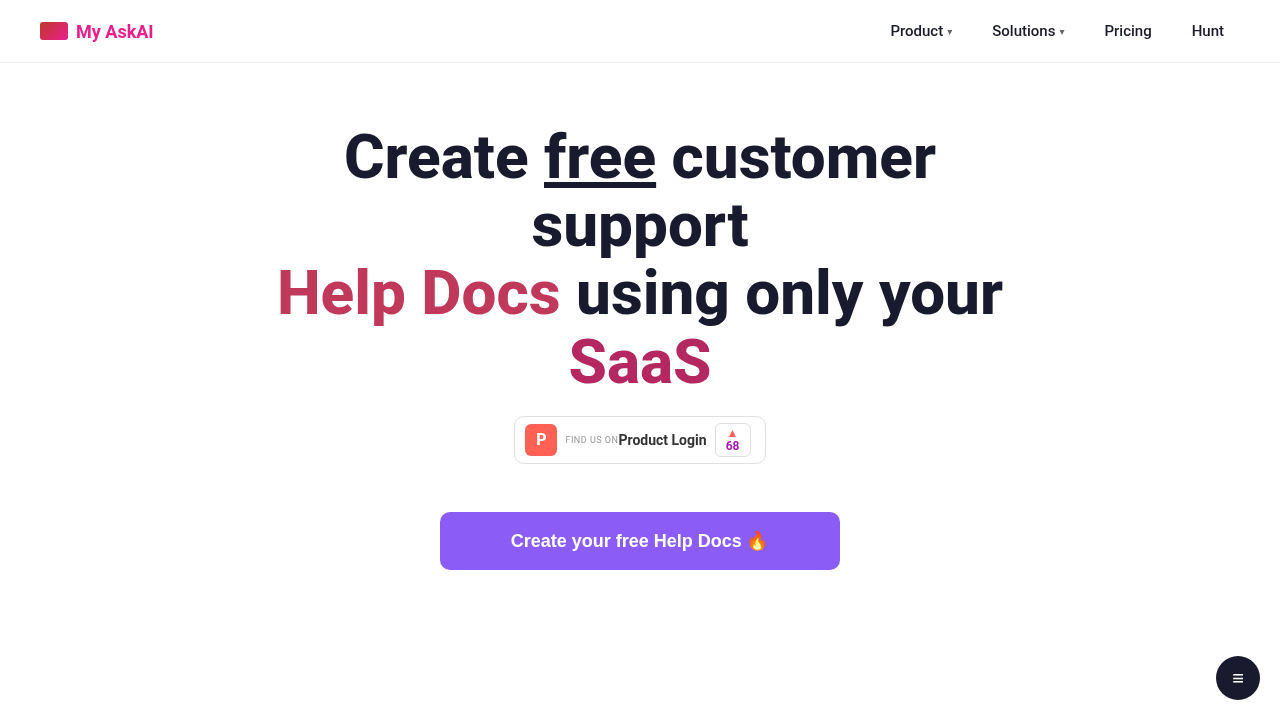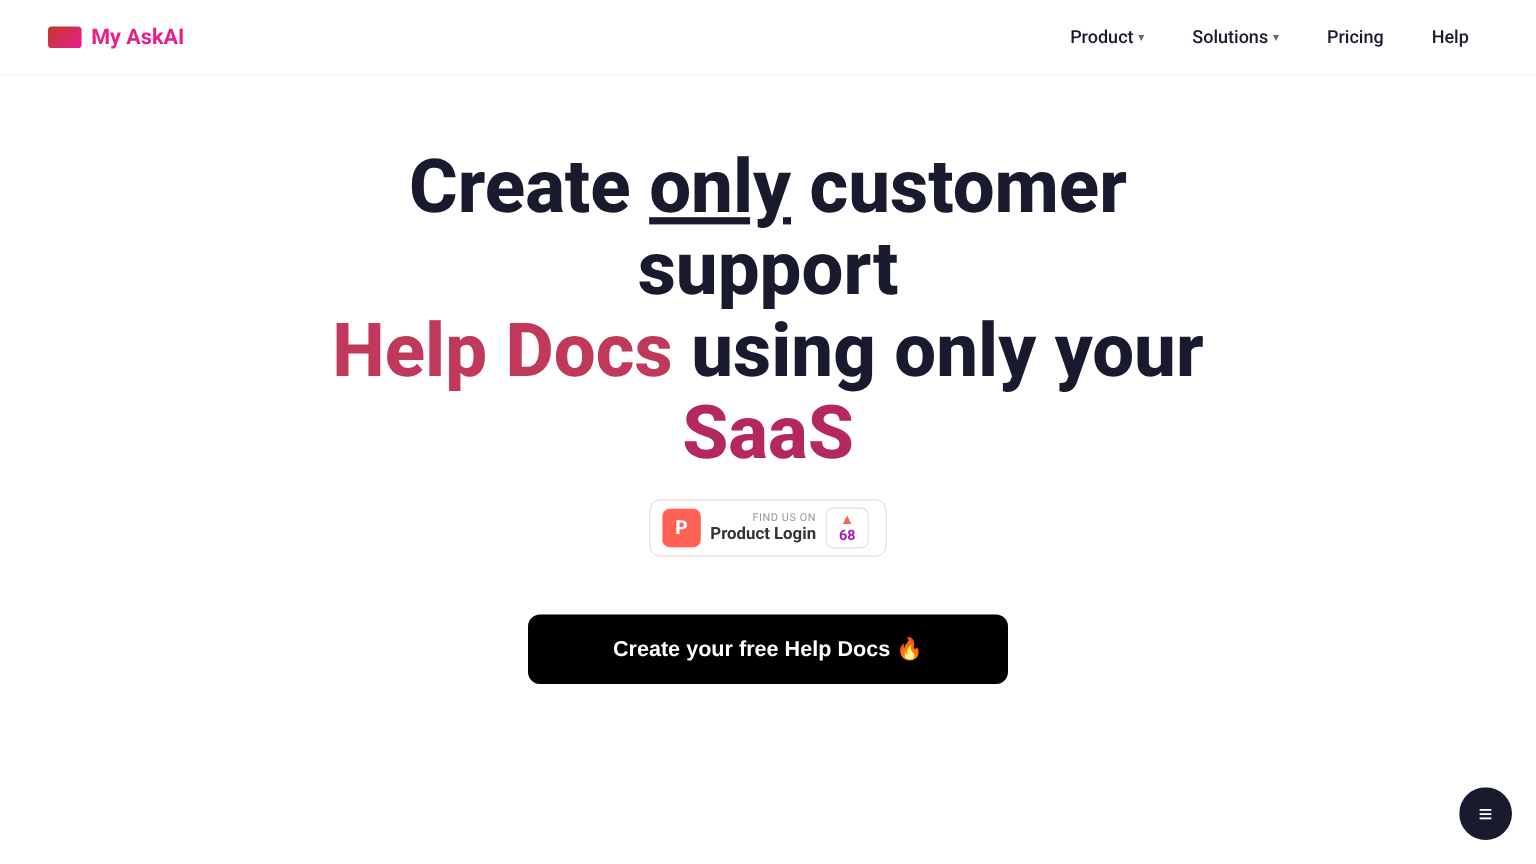--- a/index.html
+++ b/index.html
@@ -233,7 +233,7 @@
       <span>Pricing</span>
     </a>
     <a class="nav-login nav-link">
-      <span>Help</span>
+      <span>Hunt</span>
     </a>
   </div>
 </nav>

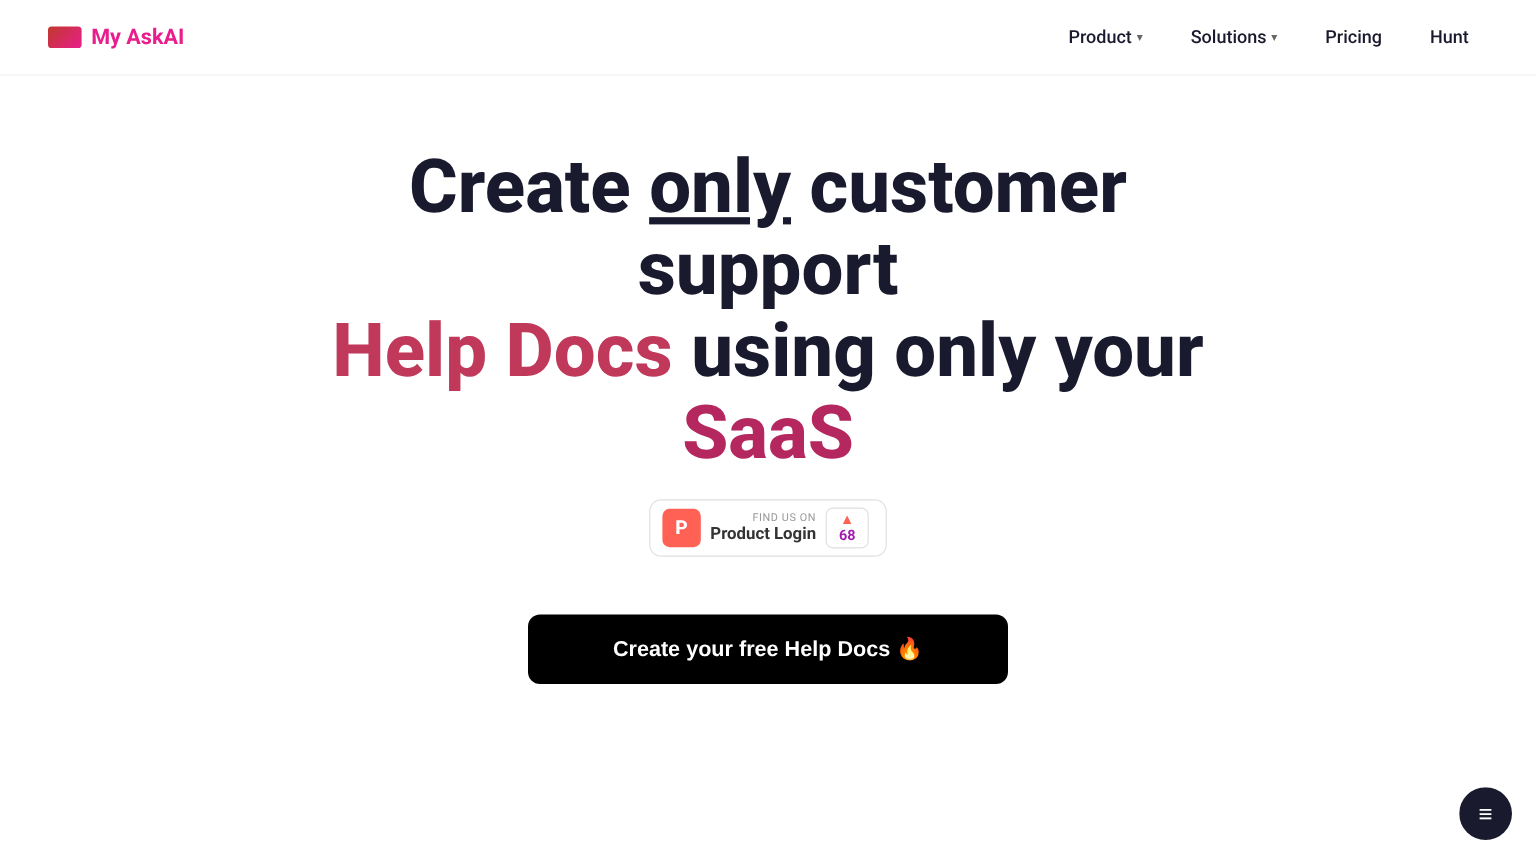--- a/index.html
+++ b/index.html
@@ -240,7 +240,7 @@
 
 <div class="hero">
   <h1 class="hero-title">
-    <span>Create </span><span class="underline">only</span><span> customer support</span><br>
+    <span>Create </span><span class="underline">free</span><span> customer support</span><br>
     <span class="pink">Help Docs</span><span> using only your </span><span class="saas">SaaS</span><br>
   </h1>
 

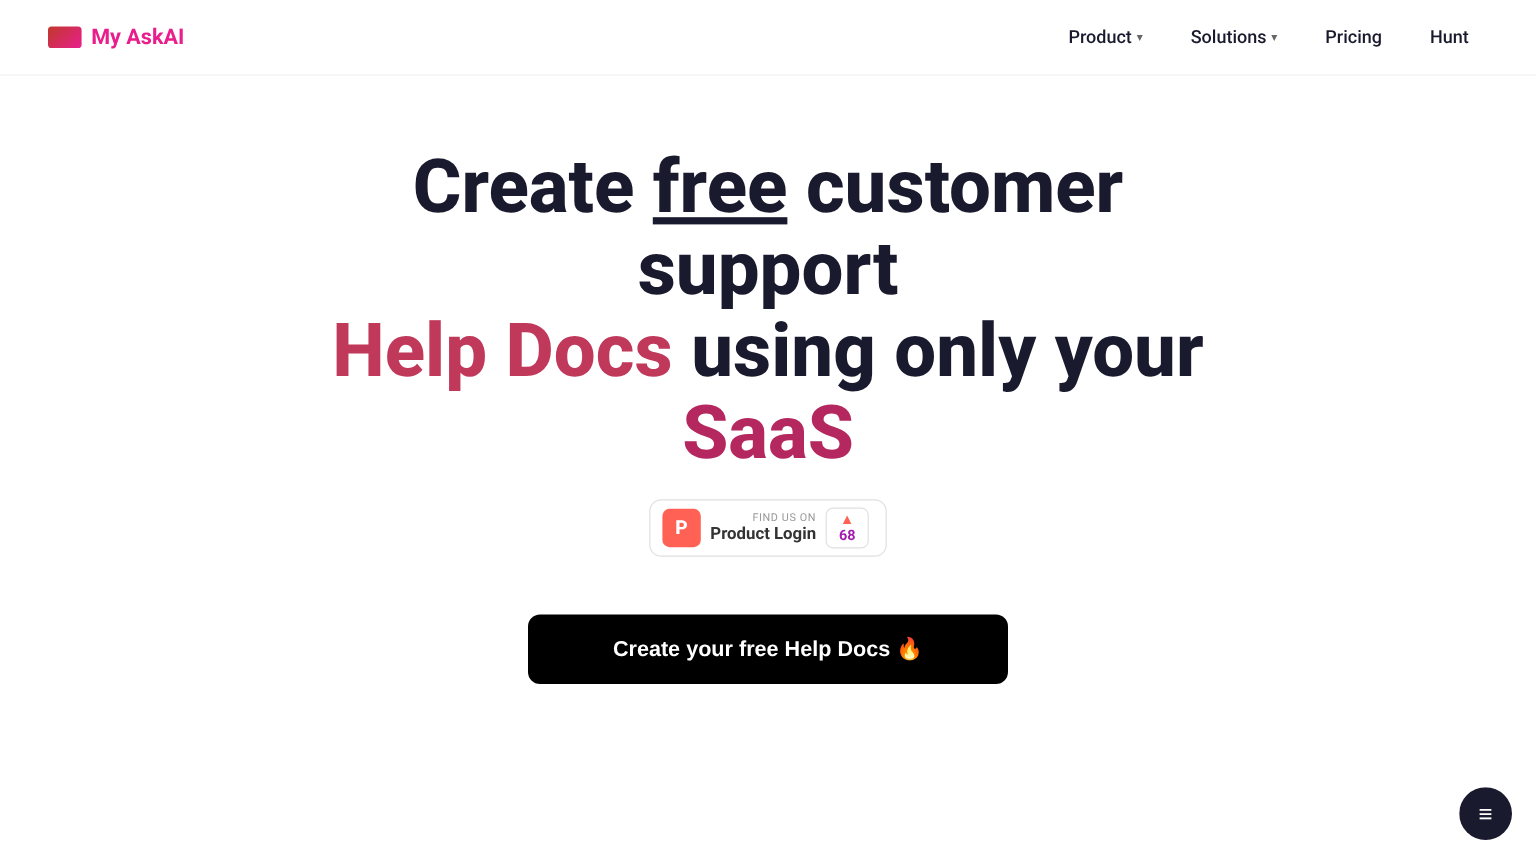--- a/index.html
+++ b/index.html
@@ -141,8 +141,7 @@
     }
     .ph-text {
       display: flex;
-      flex-direction: column;
-      align-items: flex-end;
+      align-items: center;
     }
     .ph-find {
       font-size: 9px;

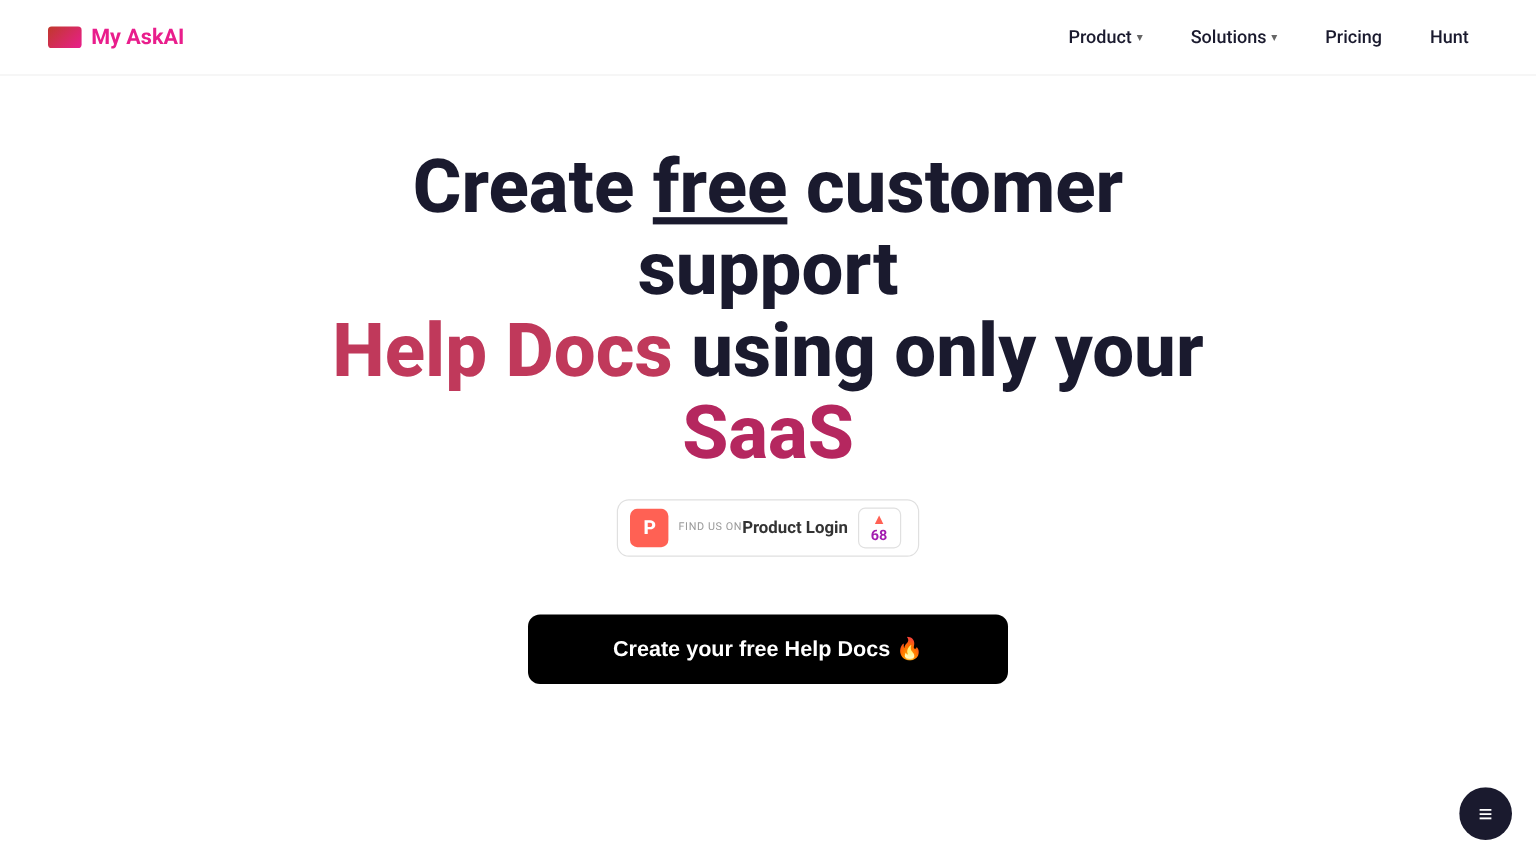--- a/index.html
+++ b/index.html
@@ -181,7 +181,7 @@
       margin-bottom: 40px;
     }
     .main-cta {
-      background: #000000;
+      background: #8b5cf6;
       color: #fff;
       padding: 18px 60px;
       border-radius: 10px;

